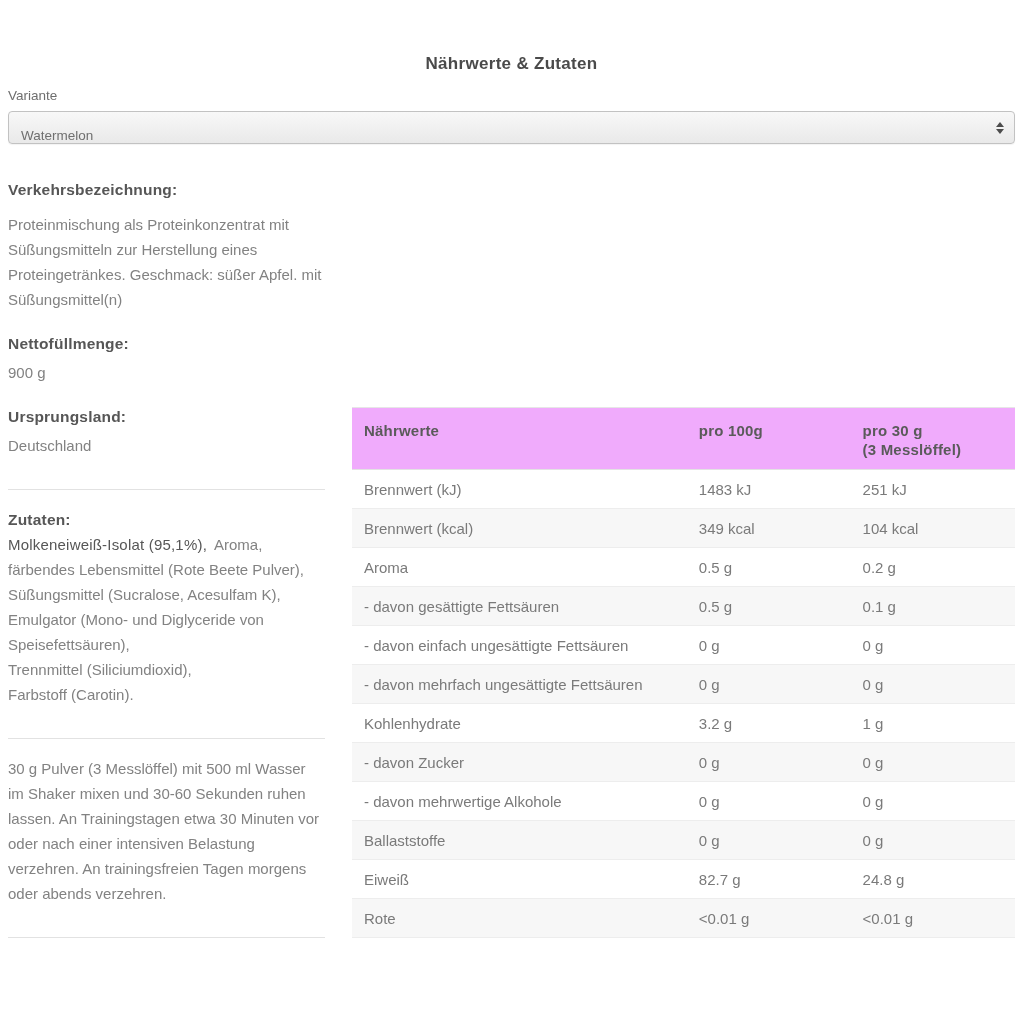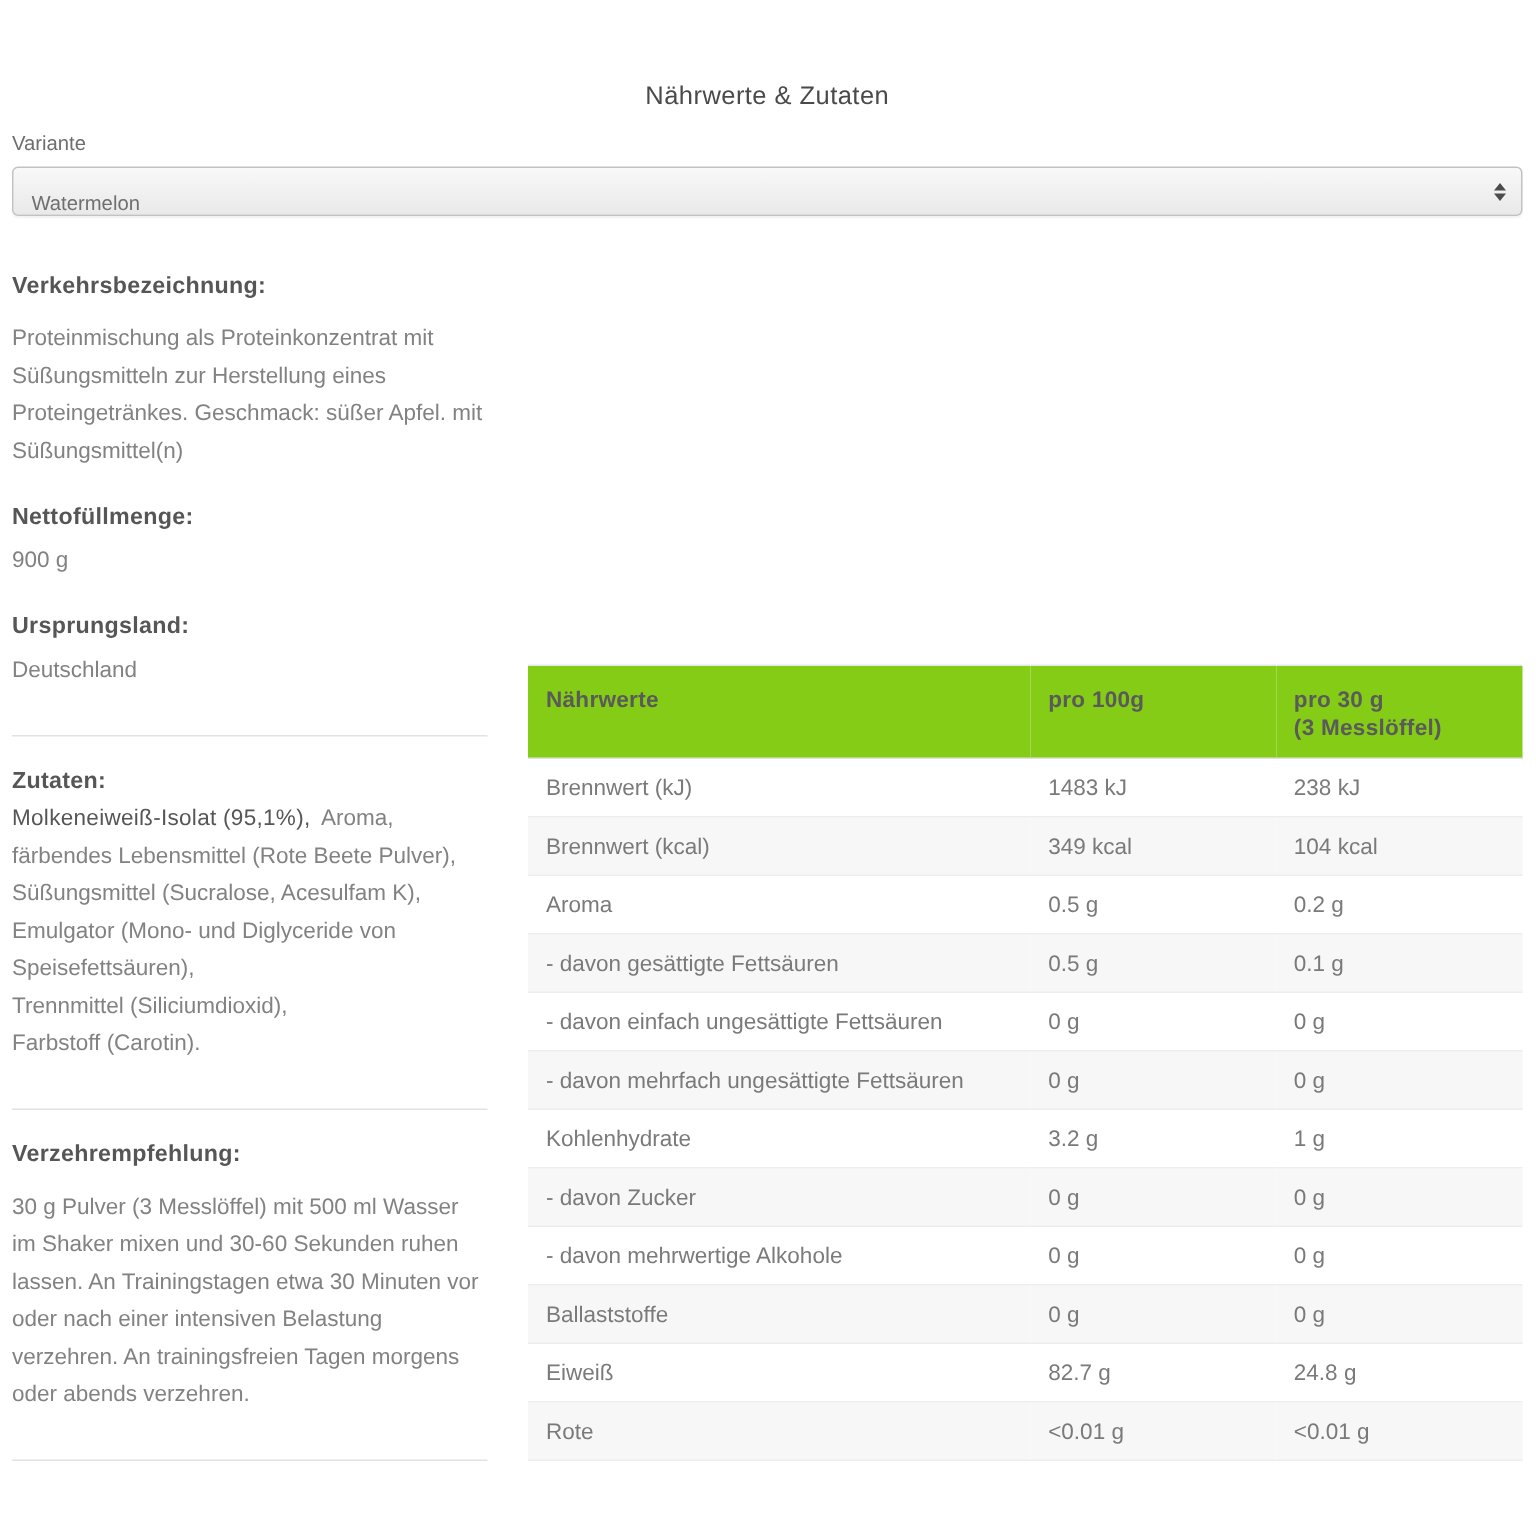--- a/index.html
+++ b/index.html
@@ -16,7 +16,7 @@
     margin: 54px 0 0 0;
     text-align: center;
     font-size: 17px;
-    font-weight: 400;
+    font-weight: 700;
     color: #4a4a4a;
     letter-spacing: 0.3px;
   }

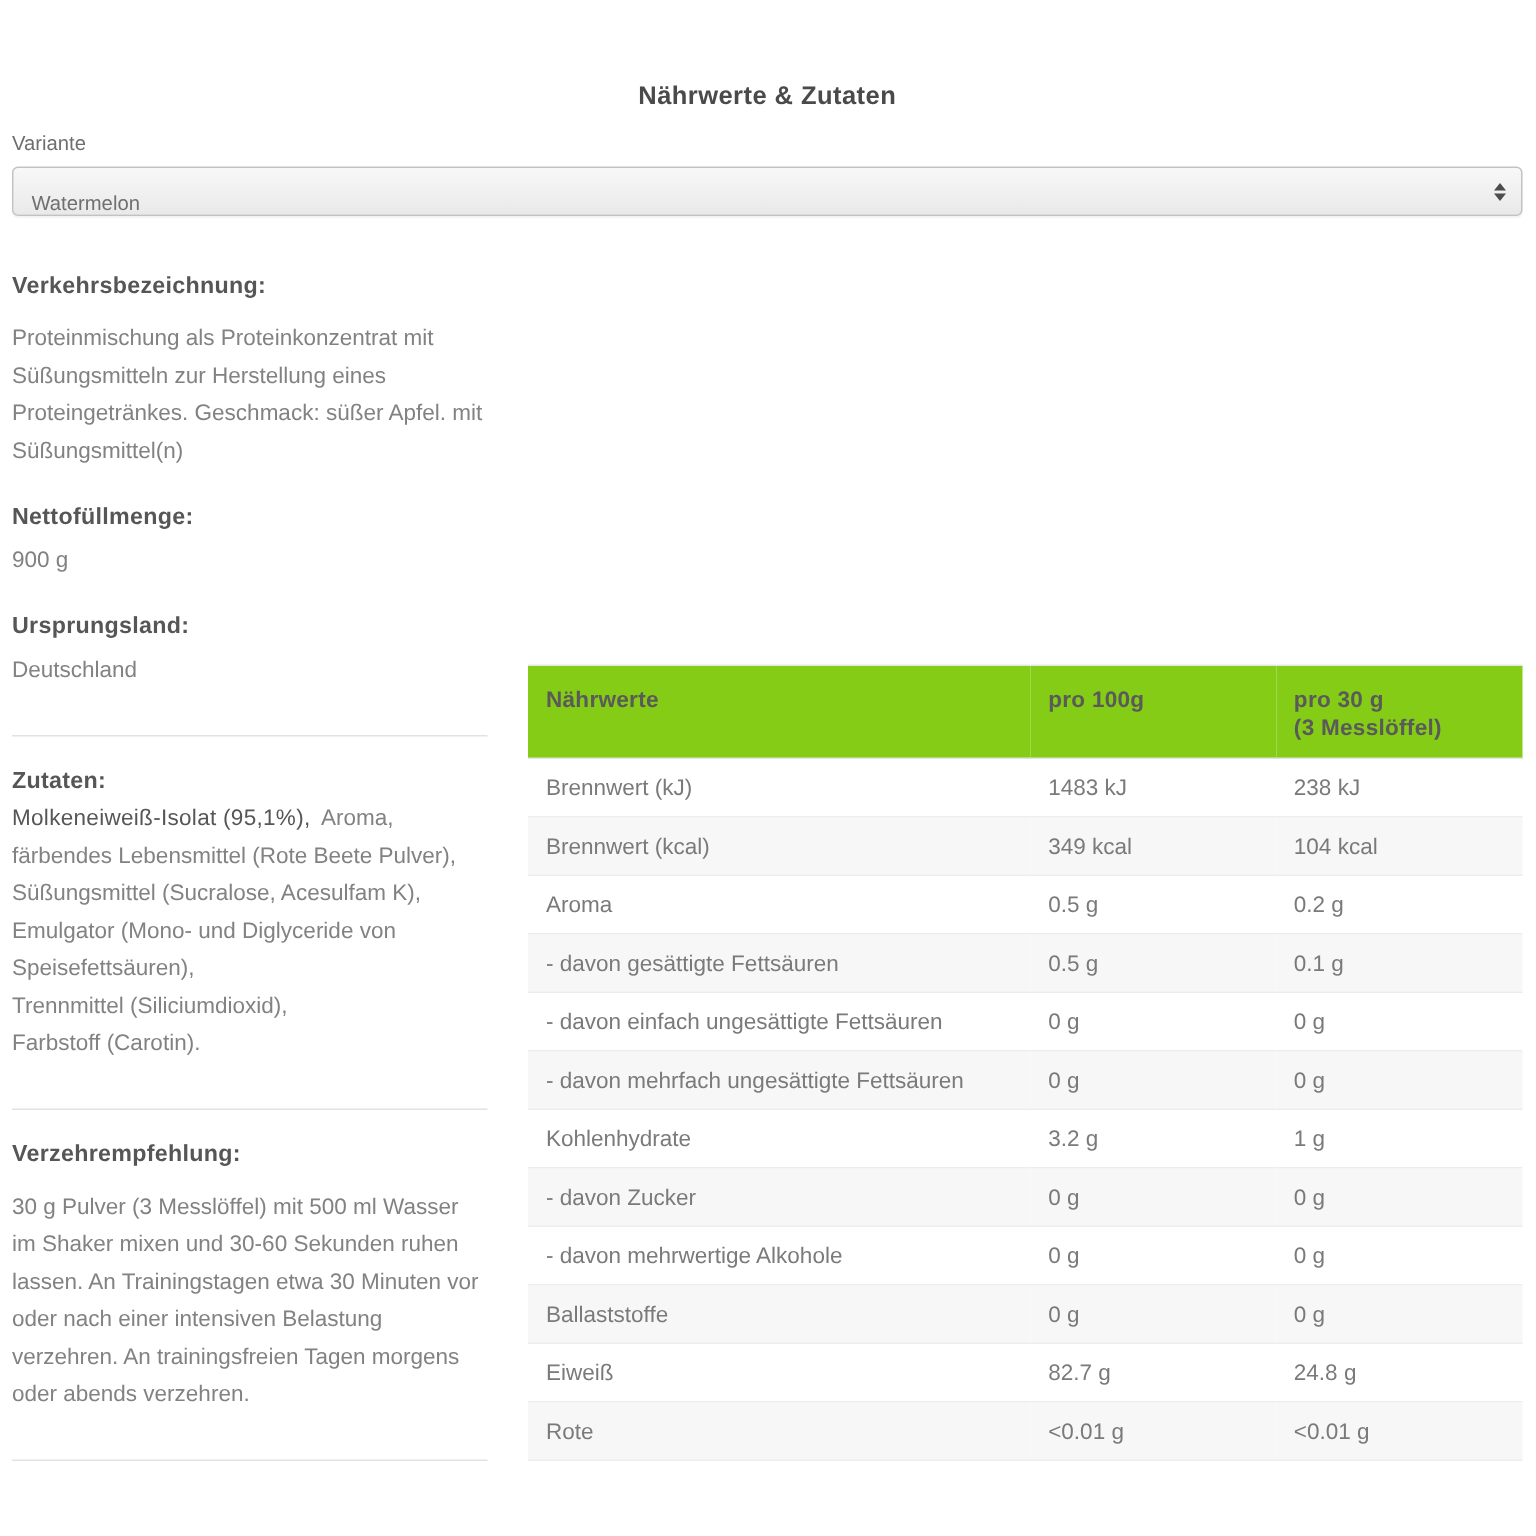--- a/index.html
+++ b/index.html
@@ -103,7 +103,7 @@
     color: #7a7a7a;
   }
   table.nutrition th {
-    background: #84cc16;
+    background: #f0abfc;
     text-align: left;
     font-size: 15px;
     font-weight: bold;

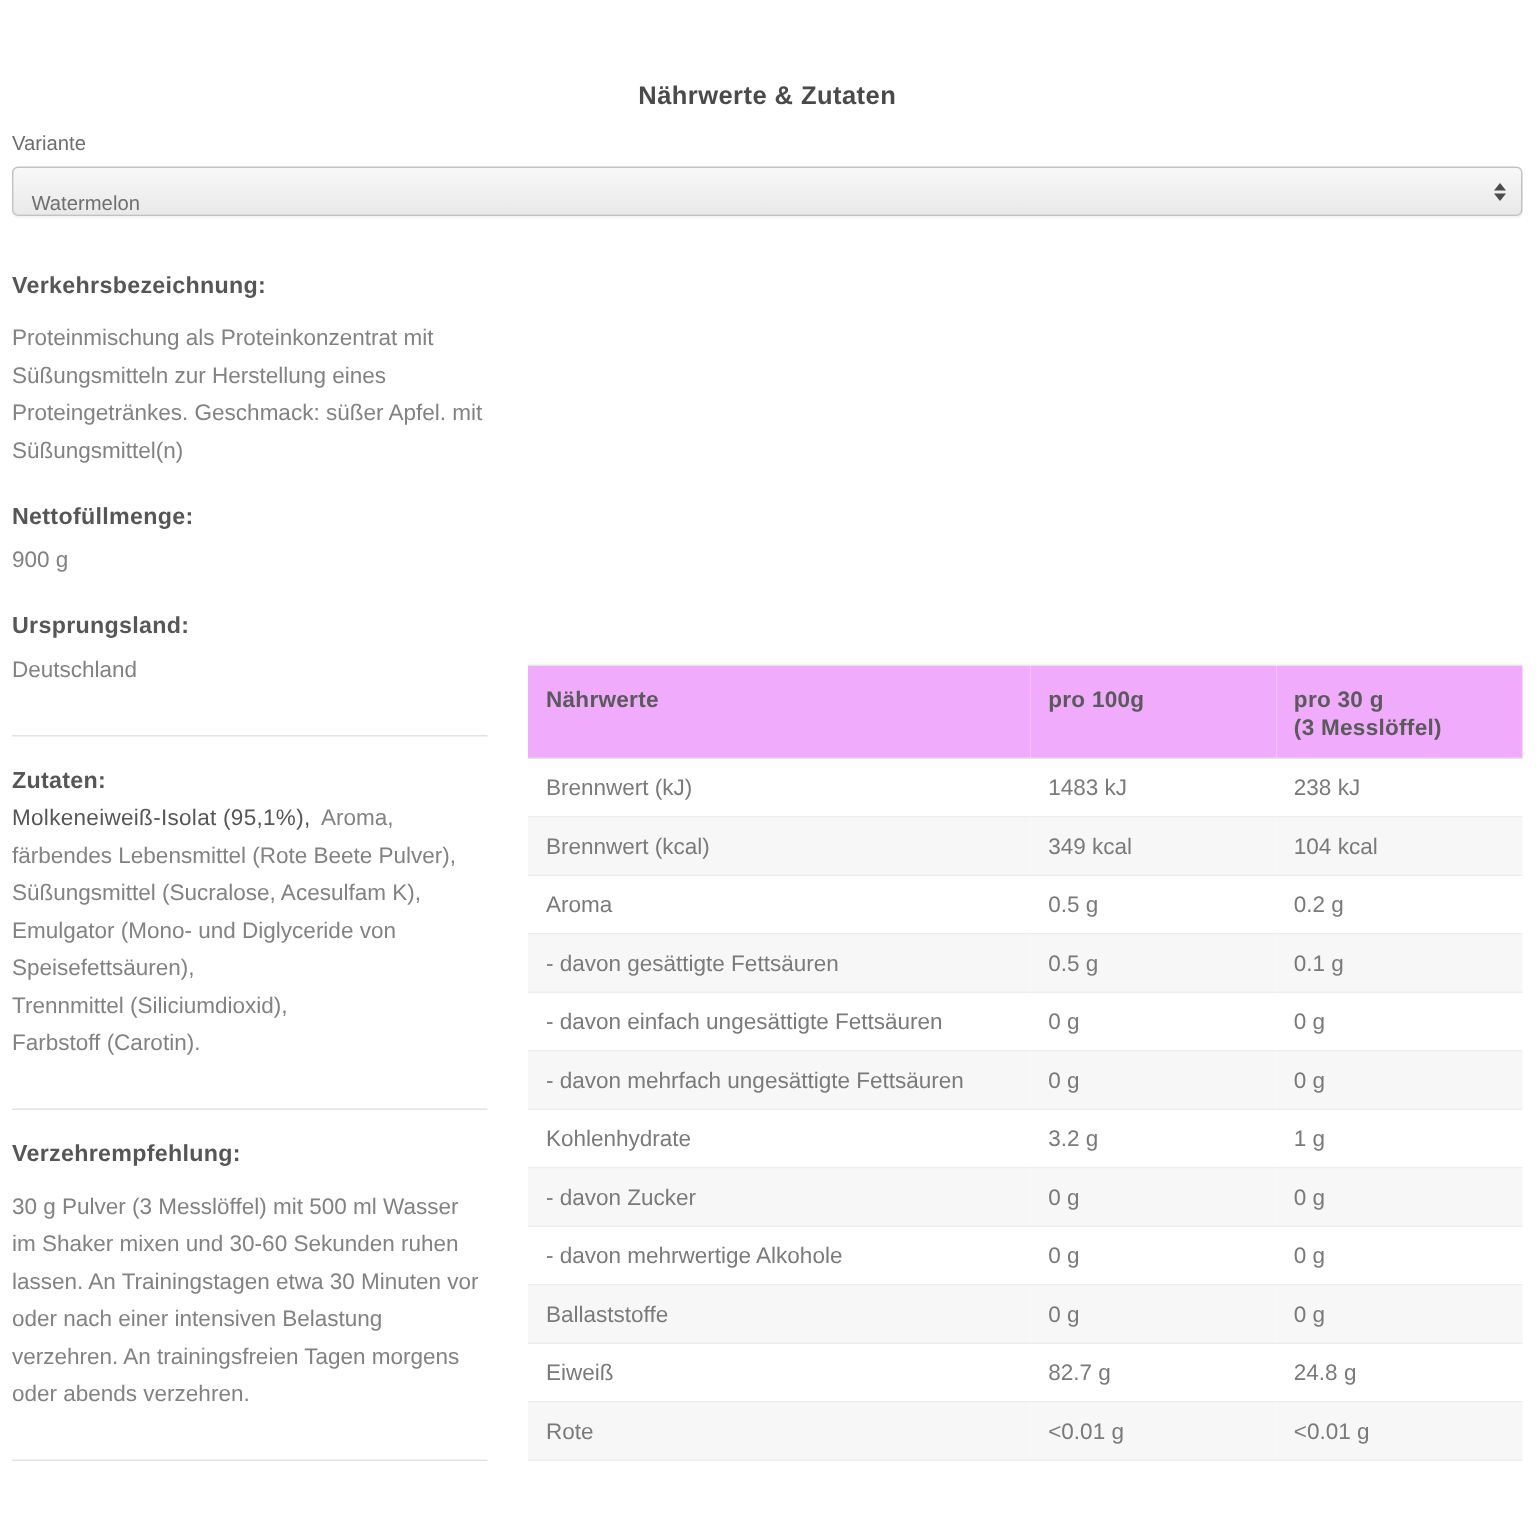--- a/index.html
+++ b/index.html
@@ -202,7 +202,7 @@
             <tr>
               <td>Brennwert (kJ)</td>
               <td>1483 kJ</td>
-              <td>238 kJ</td>
+              <td>251 kJ</td>
             </tr>
             <tr>
               <td>Brennwert (kcal)</td>

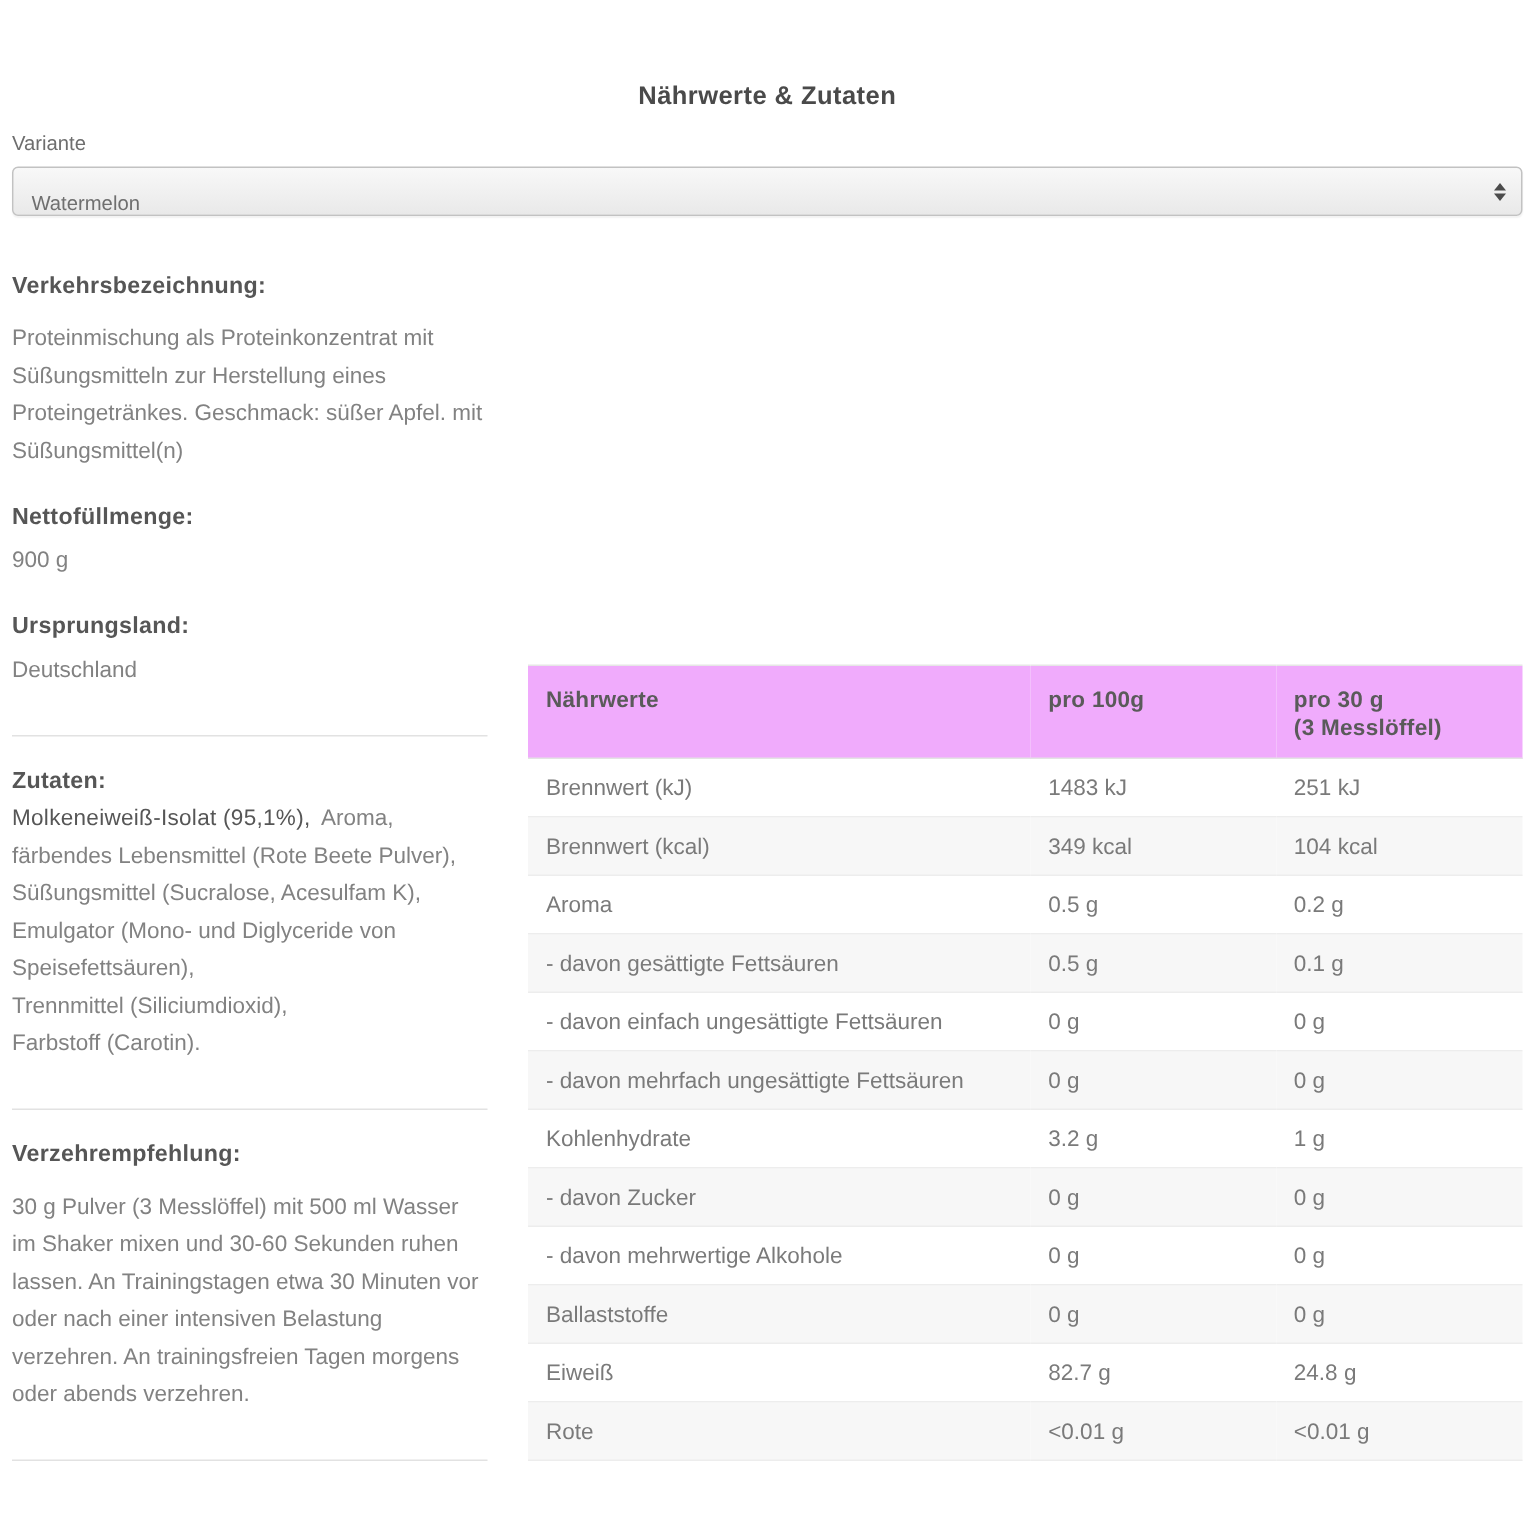--- a/index.html
+++ b/index.html
@@ -180,7 +180,6 @@
       <hr class="divider">
 
       <div class="after-divider">
-        <h3>Verzehrempfehlung:</h3>
         <p>30 g Pulver (3 Messlöffel) mit 500 ml Wasser im Shaker mixen und 30-60 Sekunden ruhen lassen. An Trainingstagen etwa 30 Minuten vor oder nach einer intensiven Belastung verzehren. An trainingsfreien Tagen morgens oder abends verzehren.</p>
       </div>
 

